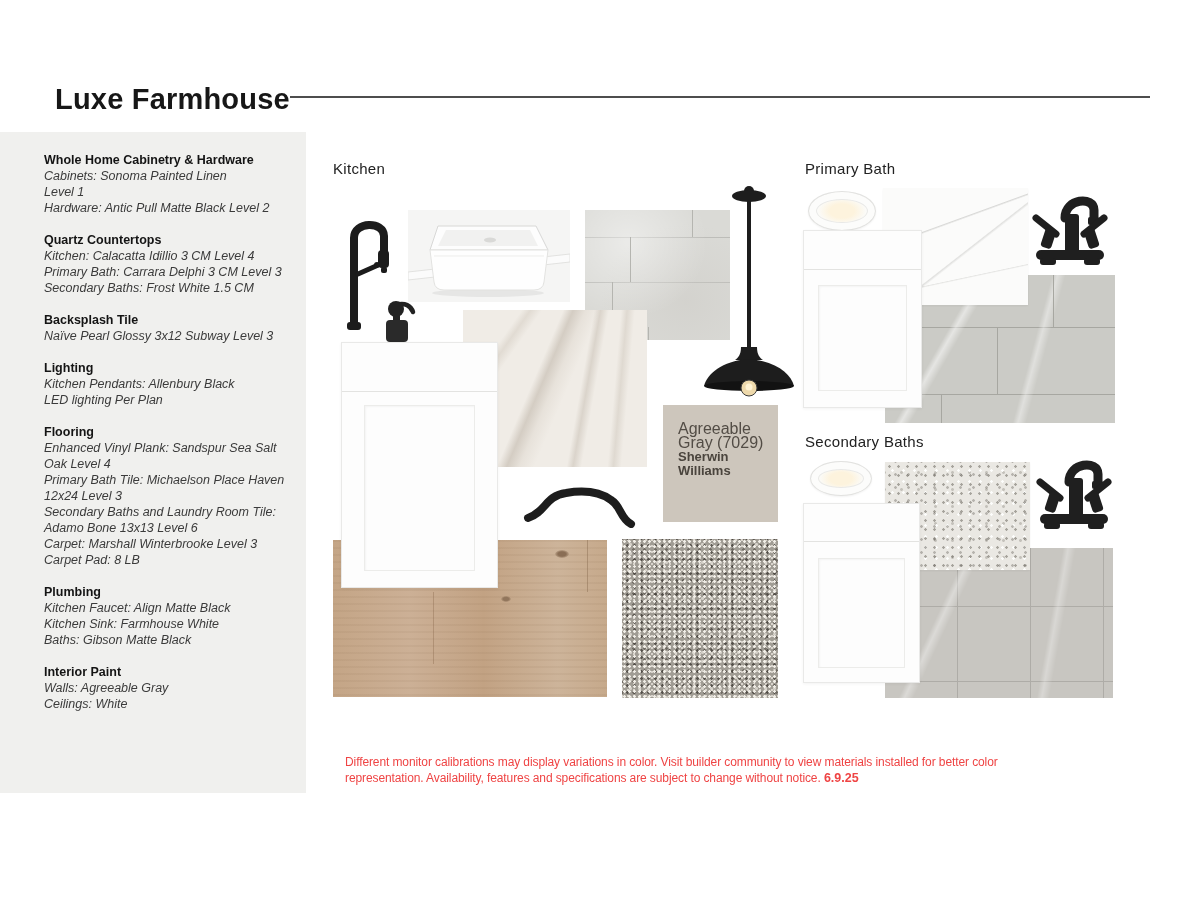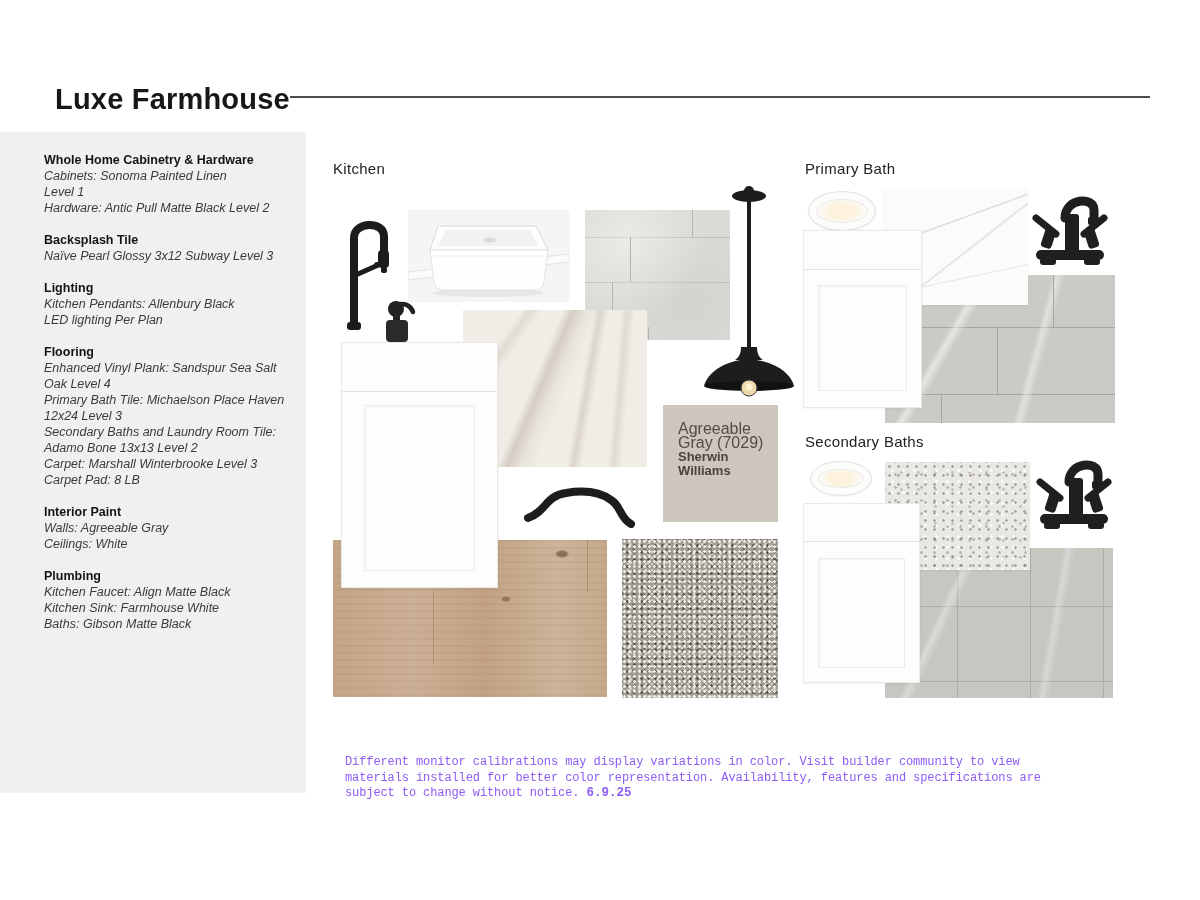--- a/index.html
+++ b/index.html
@@ -178,6 +178,12 @@
       <div class="sb-line">Cabinets: Sonoma Painted Linen</div>
       <div class="sb-line">Level 1</div>
       <div class="sb-line">Hardware: Antic Pull Matte Black Level 2</div>
+    </div>
+    <div class="sb-sec">
+      <div class="sb-title">Quartz Countertops</div>
+      <div class="sb-line">Kitchen: Calacatta Idillio 3 CM Level 4</div>
+      <div class="sb-line">Primary Bath: Carrara Delphi 3 CM Level 3</div>
+      <div class="sb-line">Secondary Baths: Frost White 1.5 CM</div>
     </div>
     <div class="sb-sec">
       <div class="sb-title">Backsplash Tile</div>

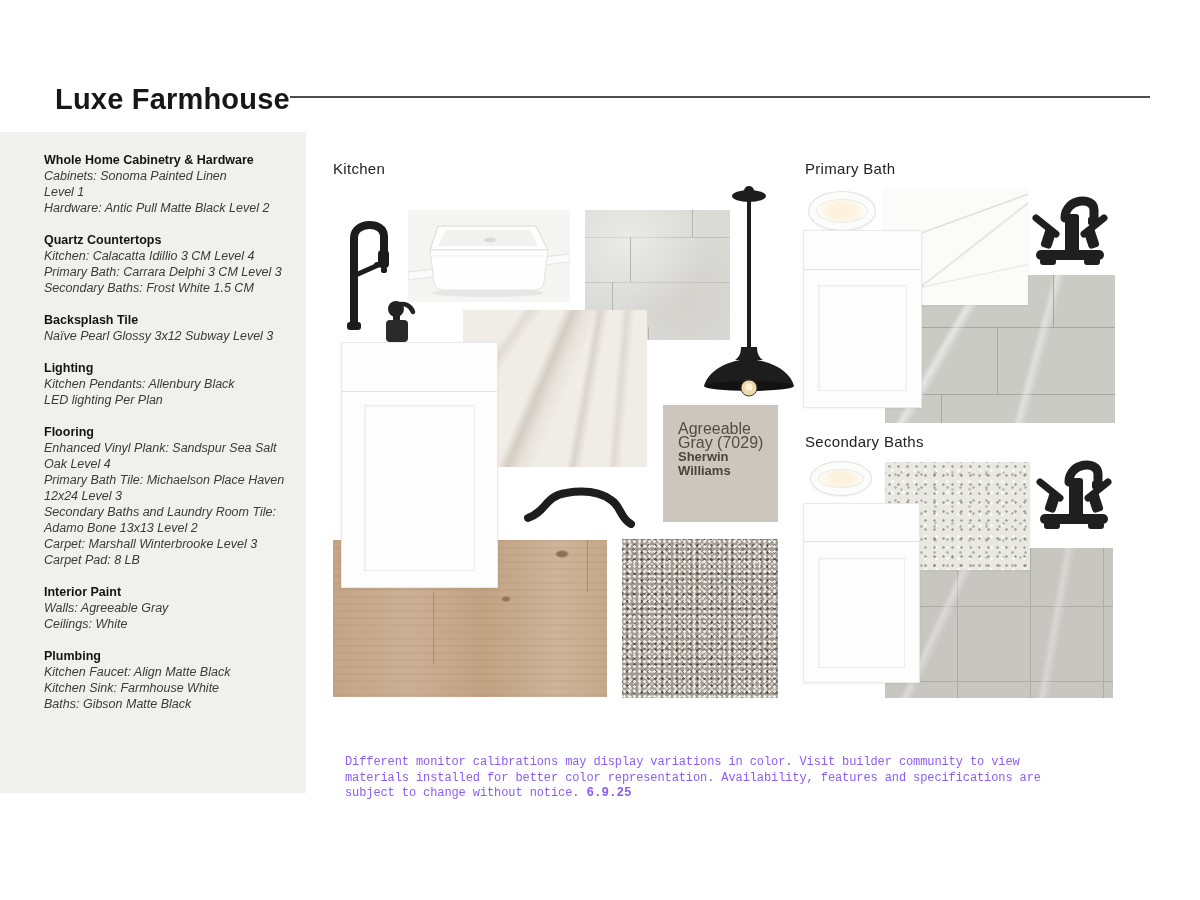--- a/index.html
+++ b/index.html
@@ -201,7 +201,7 @@
       <div class="sb-line">Primary Bath Tile: Michaelson Place Haven</div>
       <div class="sb-line">12x24 Level 3</div>
       <div class="sb-line">Secondary Baths and Laundry Room Tile:</div>
-      <div class="sb-line">Adamo Bone 13x13 Level 2</div>
+      <div class="sb-line">Adamo Bone 13x13 Level 6</div>
       <div class="sb-line">Carpet: Marshall Winterbrooke Level 3</div>
       <div class="sb-line">Carpet Pad: 8 LB</div>
     </div>

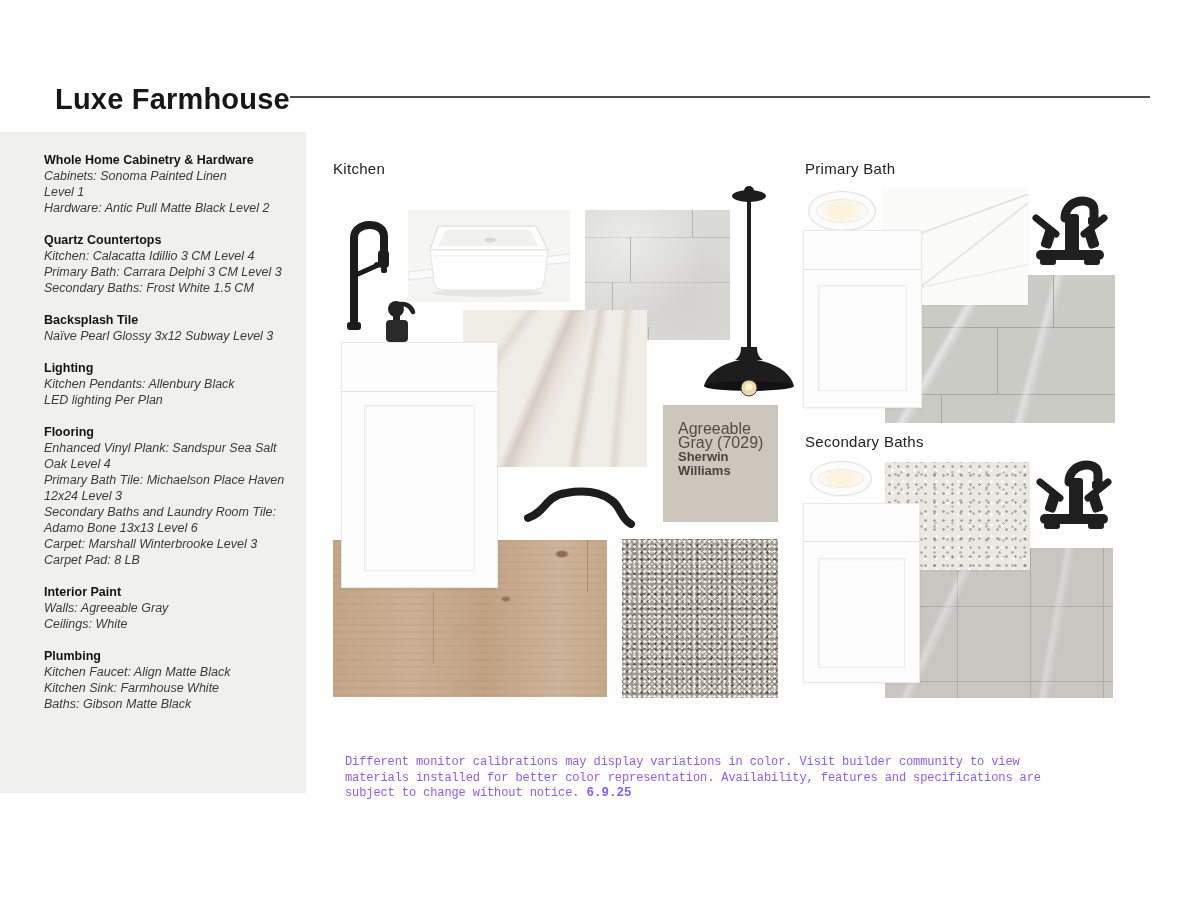--- a/index.html
+++ b/index.html
@@ -206,15 +206,15 @@
       <div class="sb-line">Carpet Pad: 8 LB</div>
     </div>
     <div class="sb-sec">
-      <div class="sb-title">Interior Paint</div>
-      <div class="sb-line">Walls: Agreeable Gray</div>
-      <div class="sb-line">Ceilings: White</div>
-    </div>
-    <div class="sb-sec">
       <div class="sb-title">Plumbing</div>
       <div class="sb-line">Kitchen Faucet: Align Matte Black</div>
       <div class="sb-line">Kitchen Sink: Farmhouse White</div>
       <div class="sb-line">Baths: Gibson Matte Black</div>
+    </div>
+    <div class="sb-sec">
+      <div class="sb-title">Interior Paint</div>
+      <div class="sb-line">Walls: Agreeable Gray</div>
+      <div class="sb-line">Ceilings: White</div>
     </div>
   </div>
 

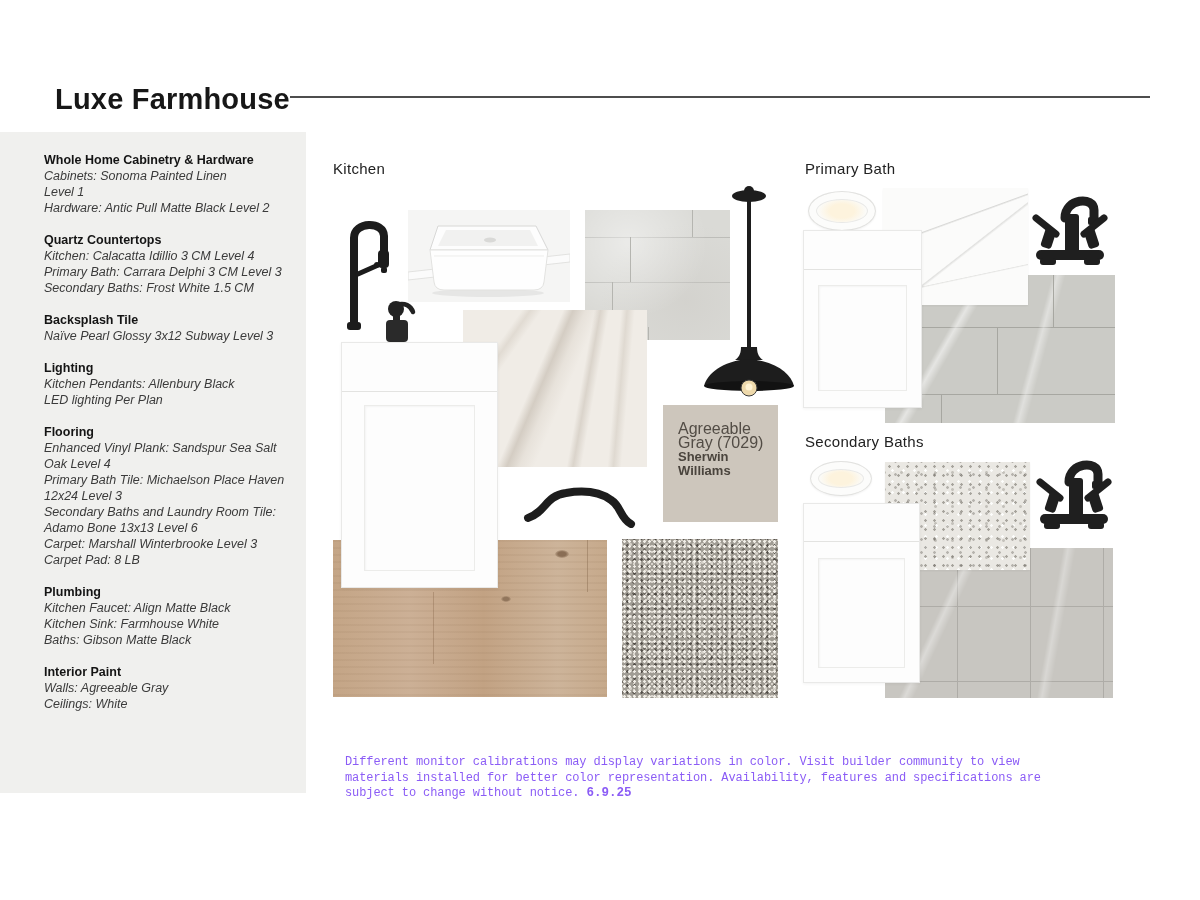--- a/index.html
+++ b/index.html
@@ -159,7 +159,7 @@
 
   
   #disclaimer{position:absolute;left:345px;top:755px;width:715px;font-size:12px;
-              line-height:15.5px;color:#8b5cf6;letter-spacing:-.1px;font-family:Liberation Mono, monospace;}
+              line-height:15.5px;color:#ef4444;letter-spacing:-.1px;}
   #disclaimer b{font-size:12.5px;letter-spacing:0;}
 
   svg{display:block;}

